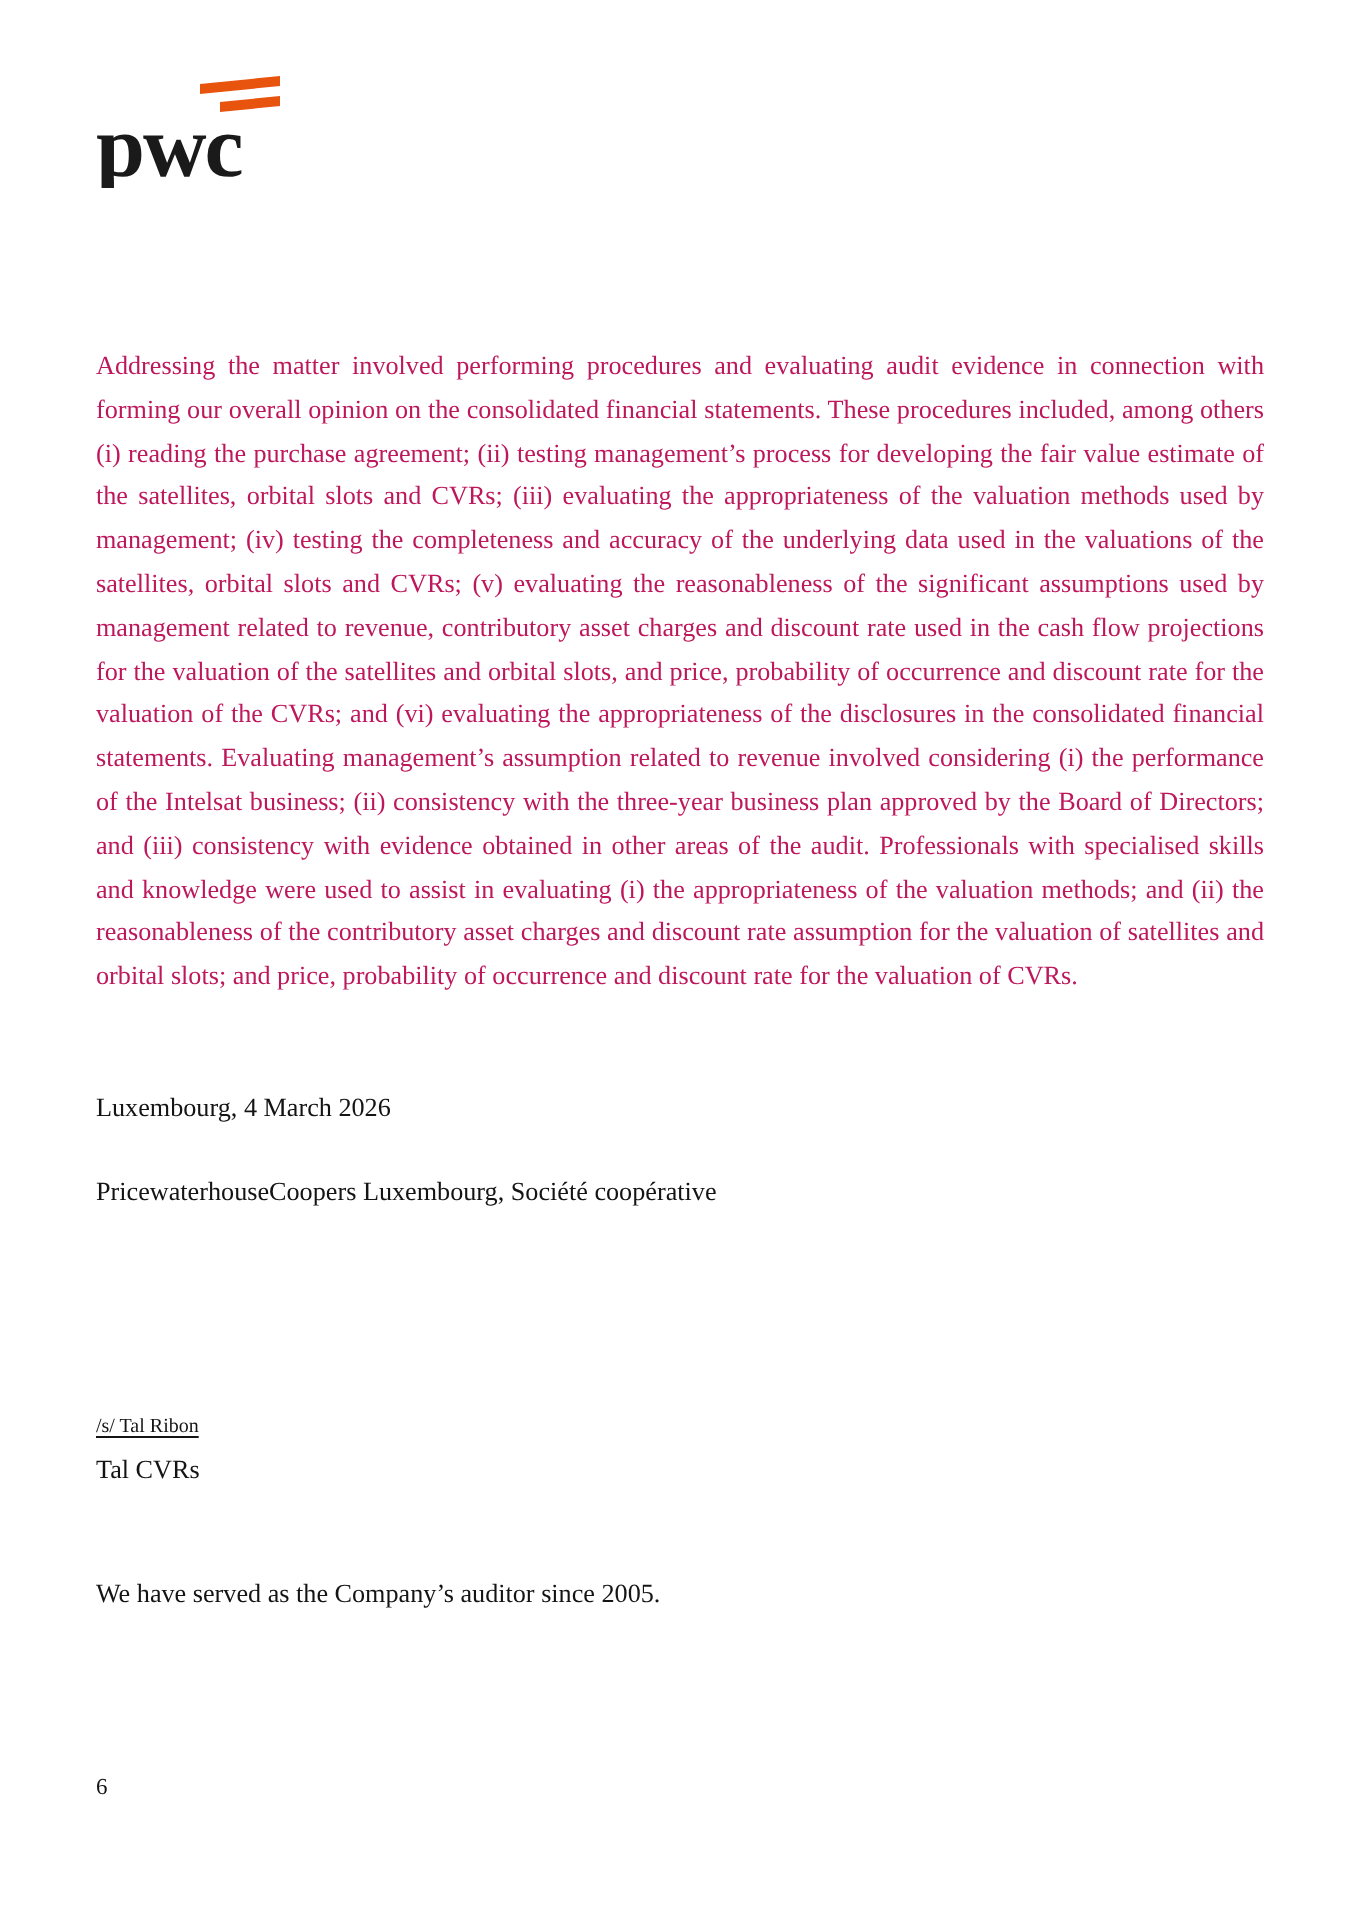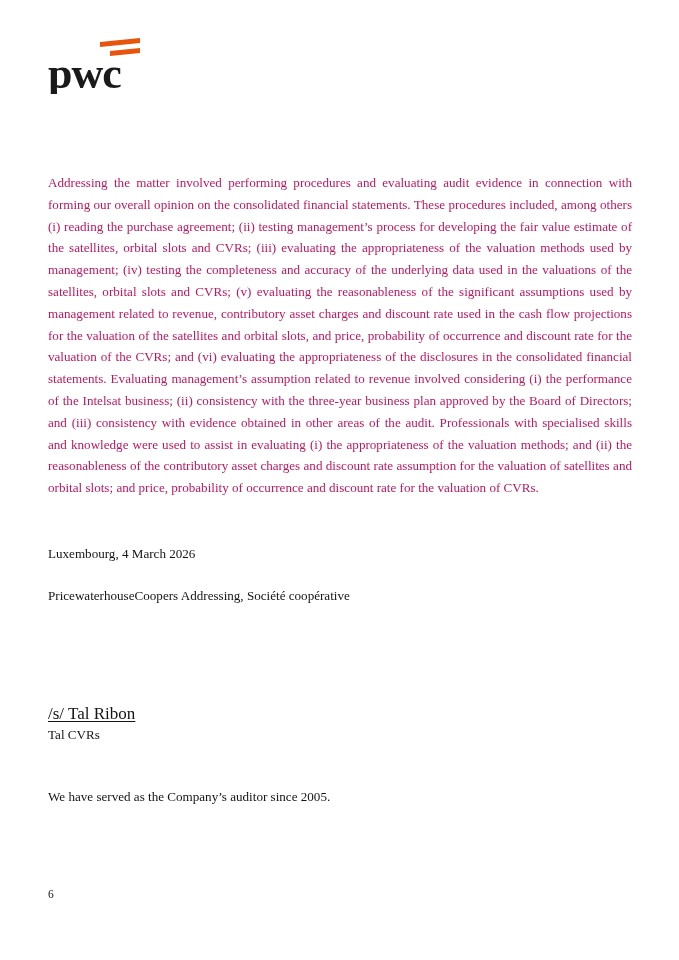--- a/index.html
+++ b/index.html
@@ -107,7 +107,7 @@
 
     <div class="block-gap-2"></div>
 
-    <p class="line">PricewaterhouseCoopers Addressing, Société coopérative</p>
+    <p class="line">PricewaterhouseCoopers Luxembourg, Société coopérative</p>
 
     <div class="block-gap-3"></div>
 

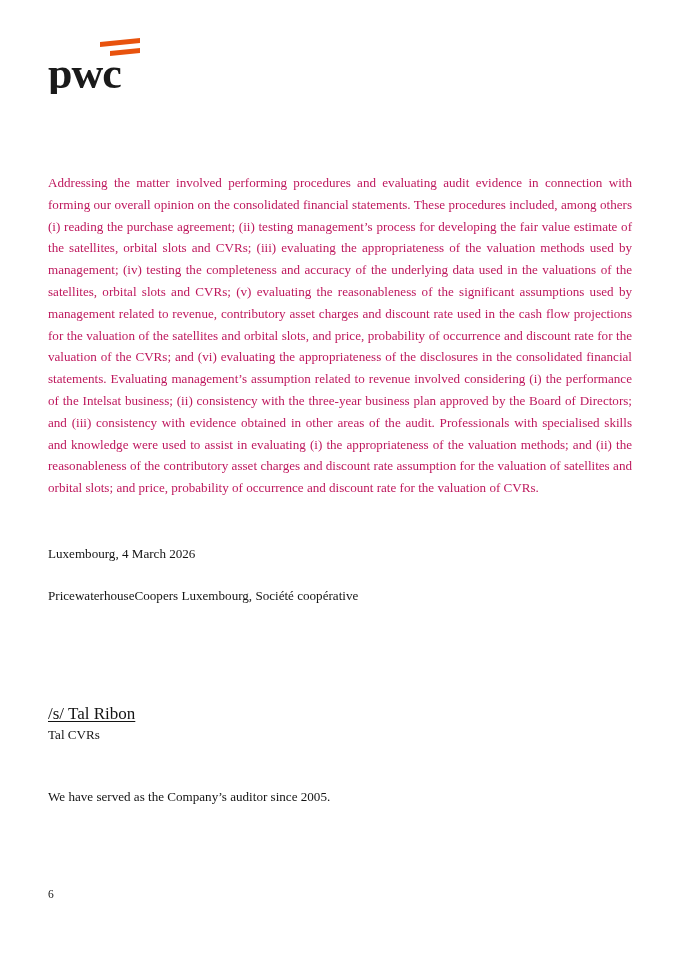--- a/index.html
+++ b/index.html
@@ -61,7 +61,7 @@
   }
   .signature-line {
     font-family: "Liberation Serif", serif;
-    font-size: 17px;
+    font-size: 10px;
     line-height: 21.8px;
     color: #141414;
     margin: 0;

